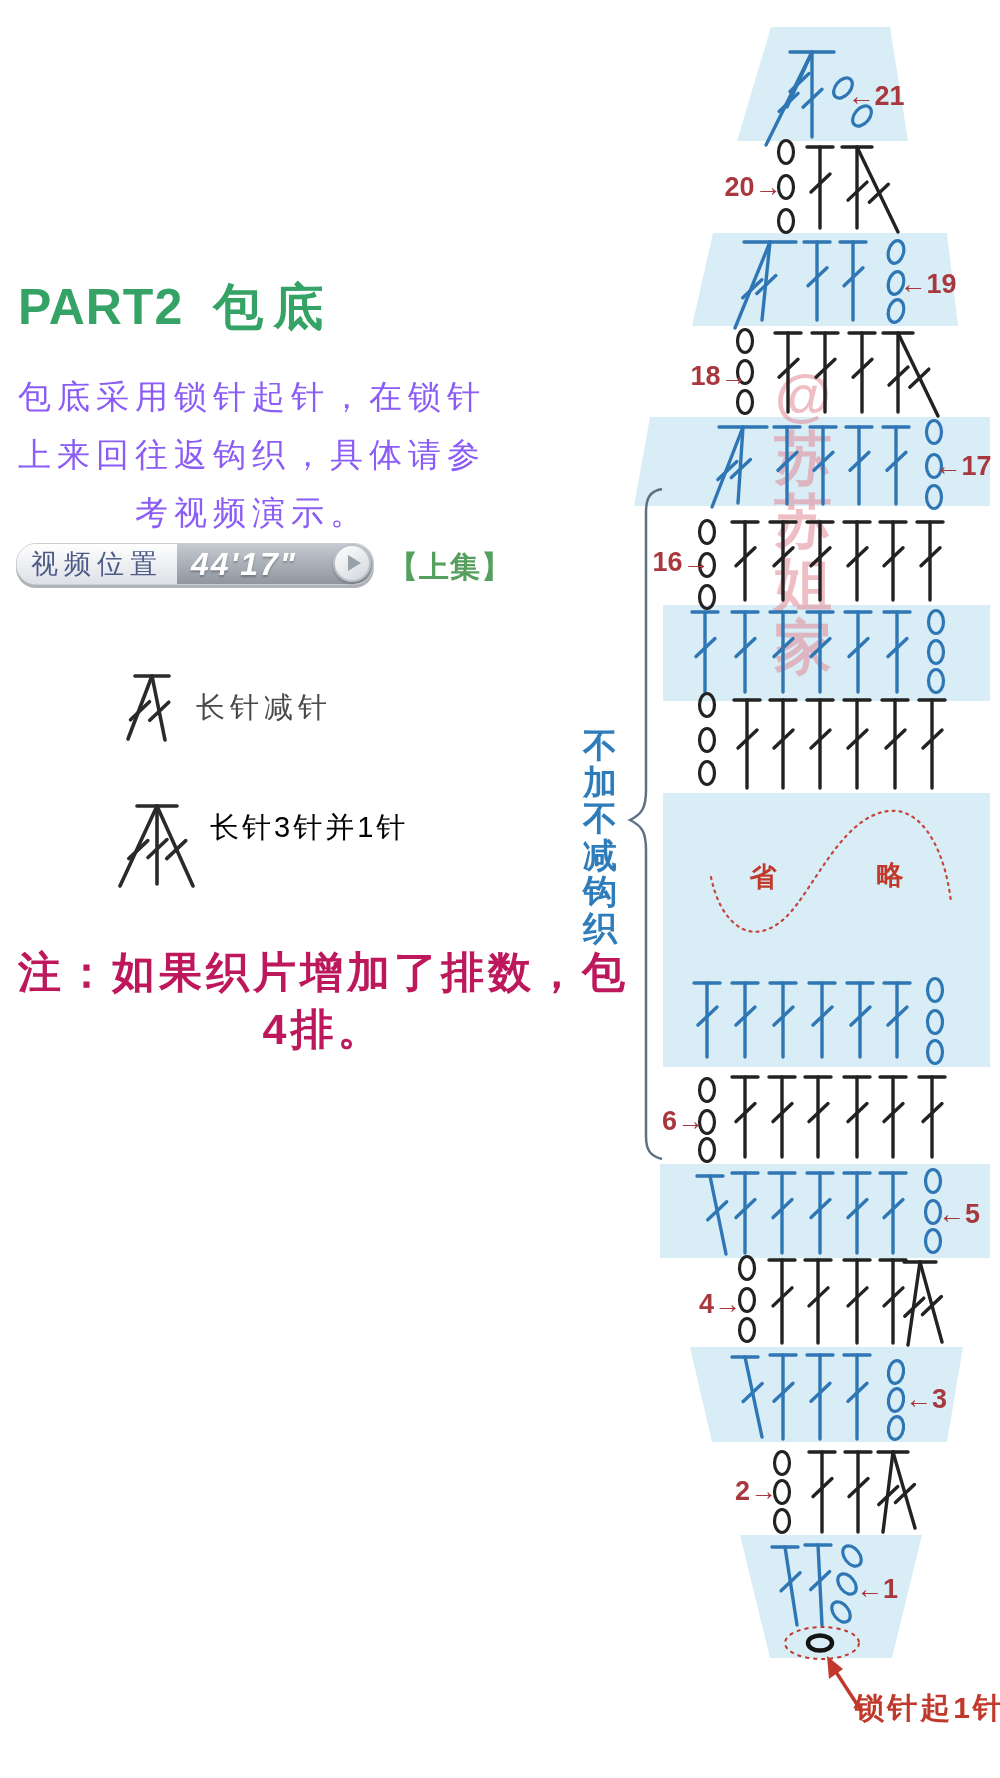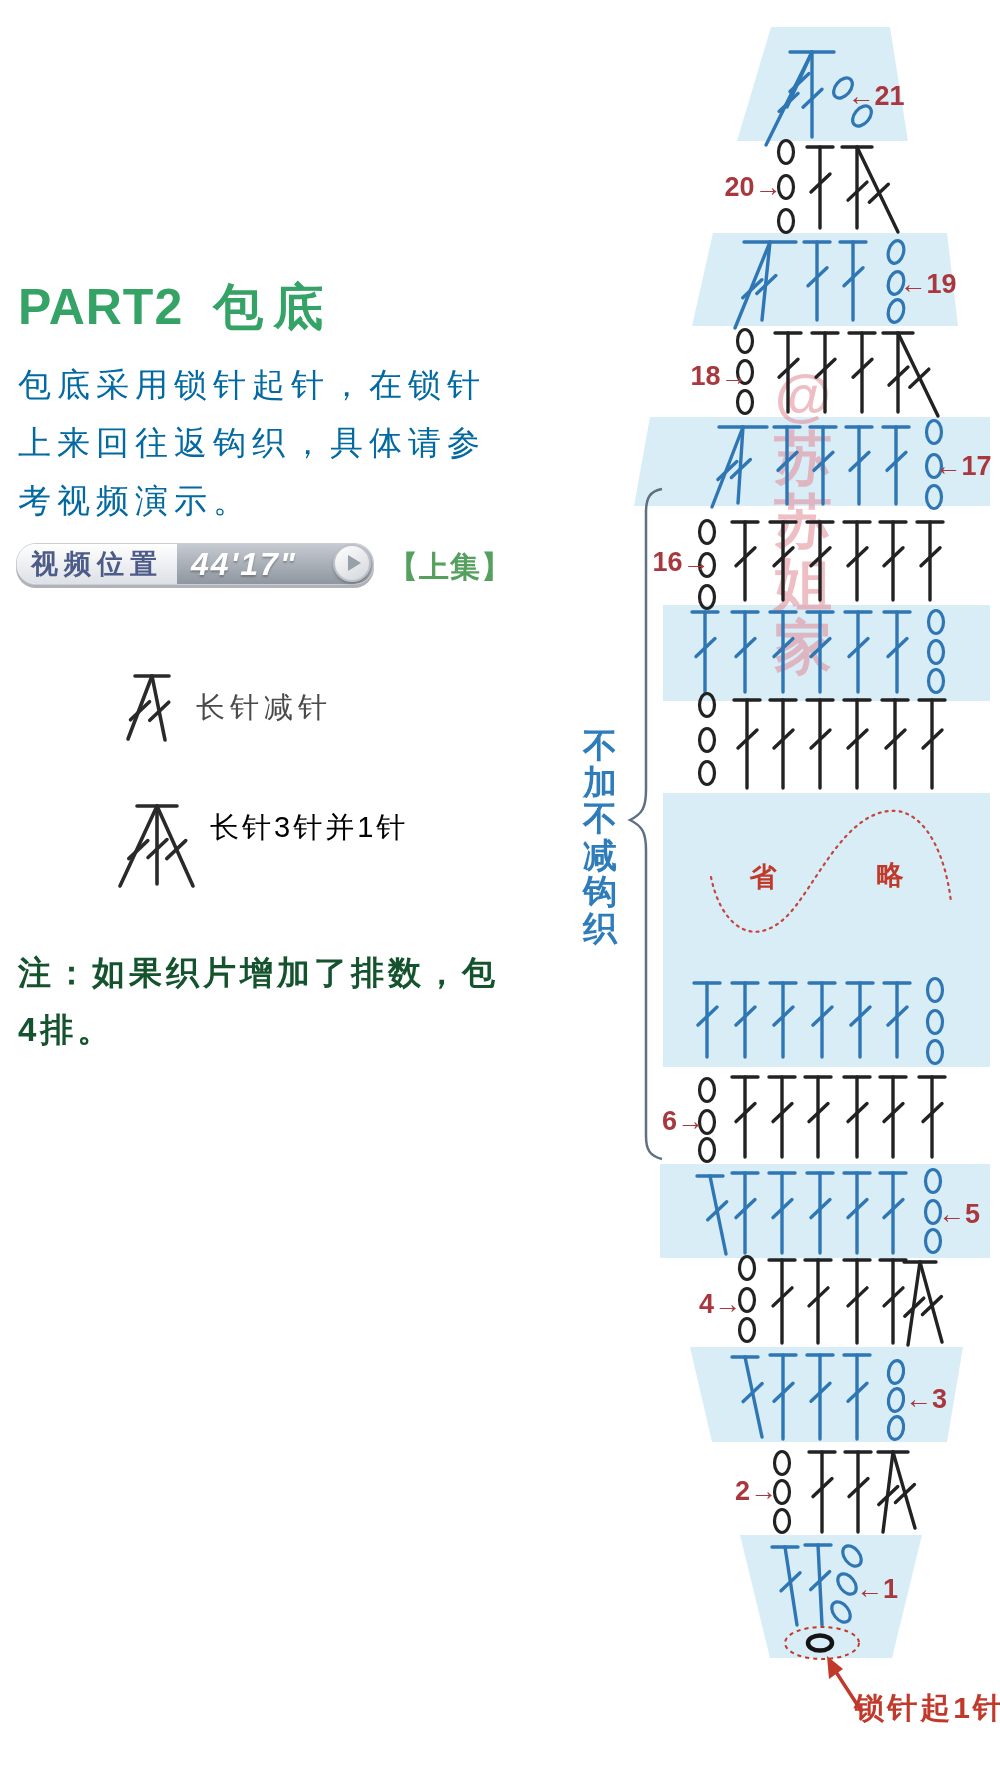--- a/index.html
+++ b/index.html
@@ -7,7 +7,7 @@
     position:relative;width:1000px;height:1778px;background:#ffffff;overflow:hidden;
     font-family:"Liberation Sans","DejaVu Sans",sans-serif;
   }
-  .abs{position:absolute;}
+  .abs{position:absolute;text-align:center;}
   
   .title{left:18px;top:274px;white-space:nowrap;}
   .title .part{font-size:50px;font-weight:800;color:#35a366;letter-spacing:1px;}

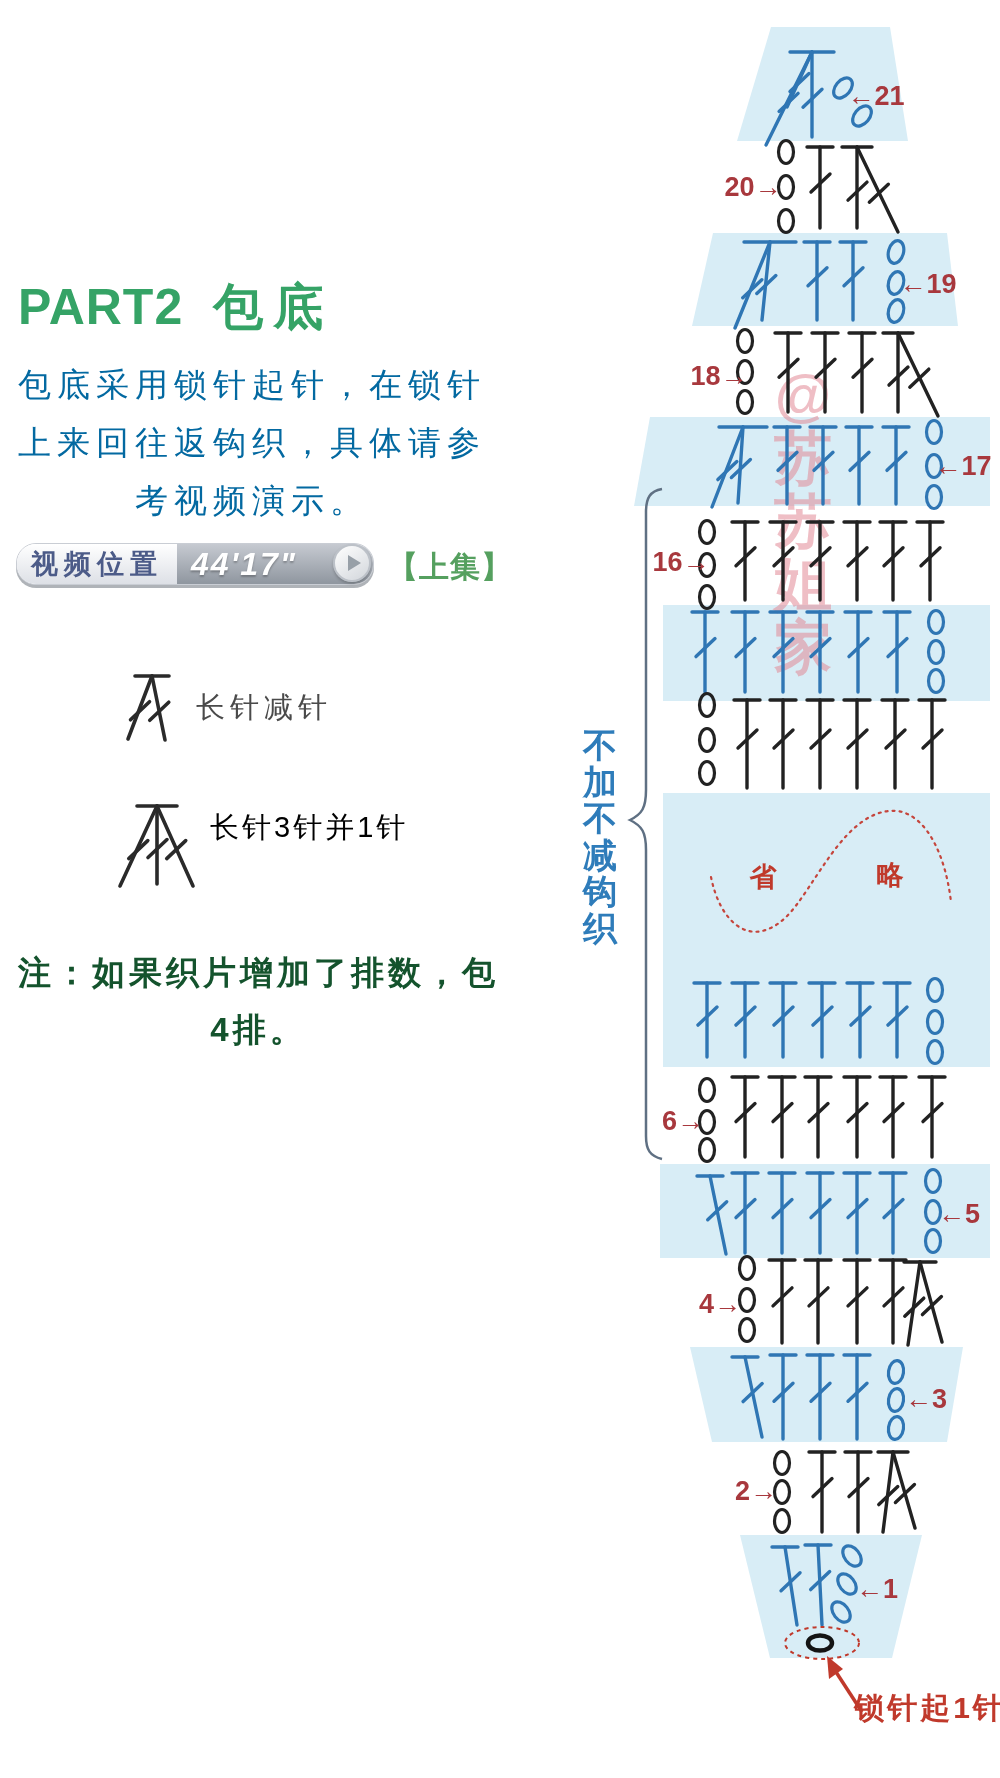--- a/index.html
+++ b/index.html
@@ -13,7 +13,7 @@
   .title .part{font-size:50px;font-weight:800;color:#35a366;letter-spacing:1px;}
   .title .cn{font-size:50px;font-weight:700;color:#35a366;margin-left:30px;letter-spacing:10px;}
   
-  .para{left:18px;top:356px;font-size:33px;color:#0369a1;letter-spacing:6px;line-height:58px;font-weight:500;}
+  .para{left:18px;top:368px;font-size:33px;color:#8b5cf6;letter-spacing:6px;line-height:58px;font-weight:500;}
   
   .vbar{left:16px;top:543px;width:356px;height:40px;border-radius:20px;display:flex;overflow:hidden;
         border:1px solid #c9cdd4;box-shadow:0 3px 0 rgba(110,116,126,.55);background:#fff;}

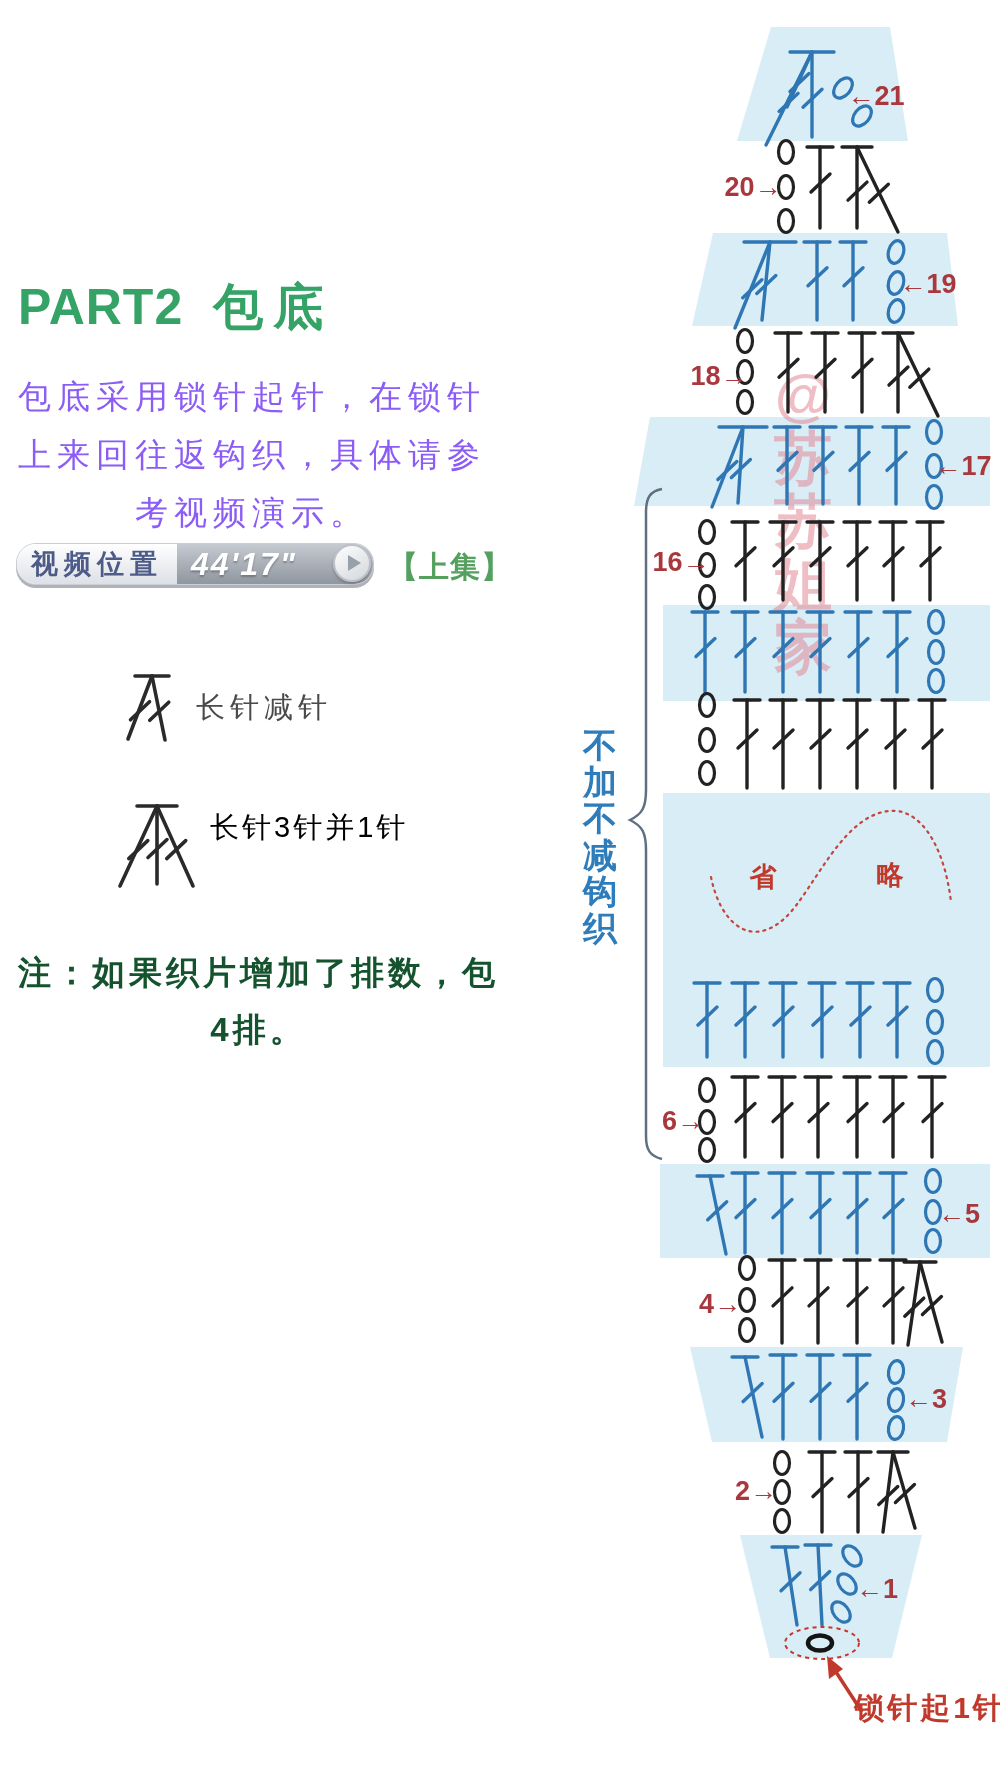--- a/index.html
+++ b/index.html
@@ -18,7 +18,7 @@
   .vbar{left:16px;top:543px;width:356px;height:40px;border-radius:20px;display:flex;overflow:hidden;
         border:1px solid #c9cdd4;box-shadow:0 3px 0 rgba(110,116,126,.55);background:#fff;}
   .vlabel{width:160px;display:flex;align-items:center;justify-content:center;
-        background:linear-gradient(#ffffff,#dde0e6);color:#4c5b88;font-size:27px;font-weight:bold;letter-spacing:6px;}
+        background:linear-gradient(#ffffff,#dde0e6);color:#4c5b88;font-size:27px;font-weight:normal;letter-spacing:6px;}
   .vtime{flex:1;display:flex;align-items:center;padding-left:14px;
         background:linear-gradient(#c6cad1,#8f969f);color:#ffffff;font-size:32px;font-weight:bold;font-style:italic;
         letter-spacing:2px;text-shadow:0 2px 2px rgba(0,0,0,.25);}

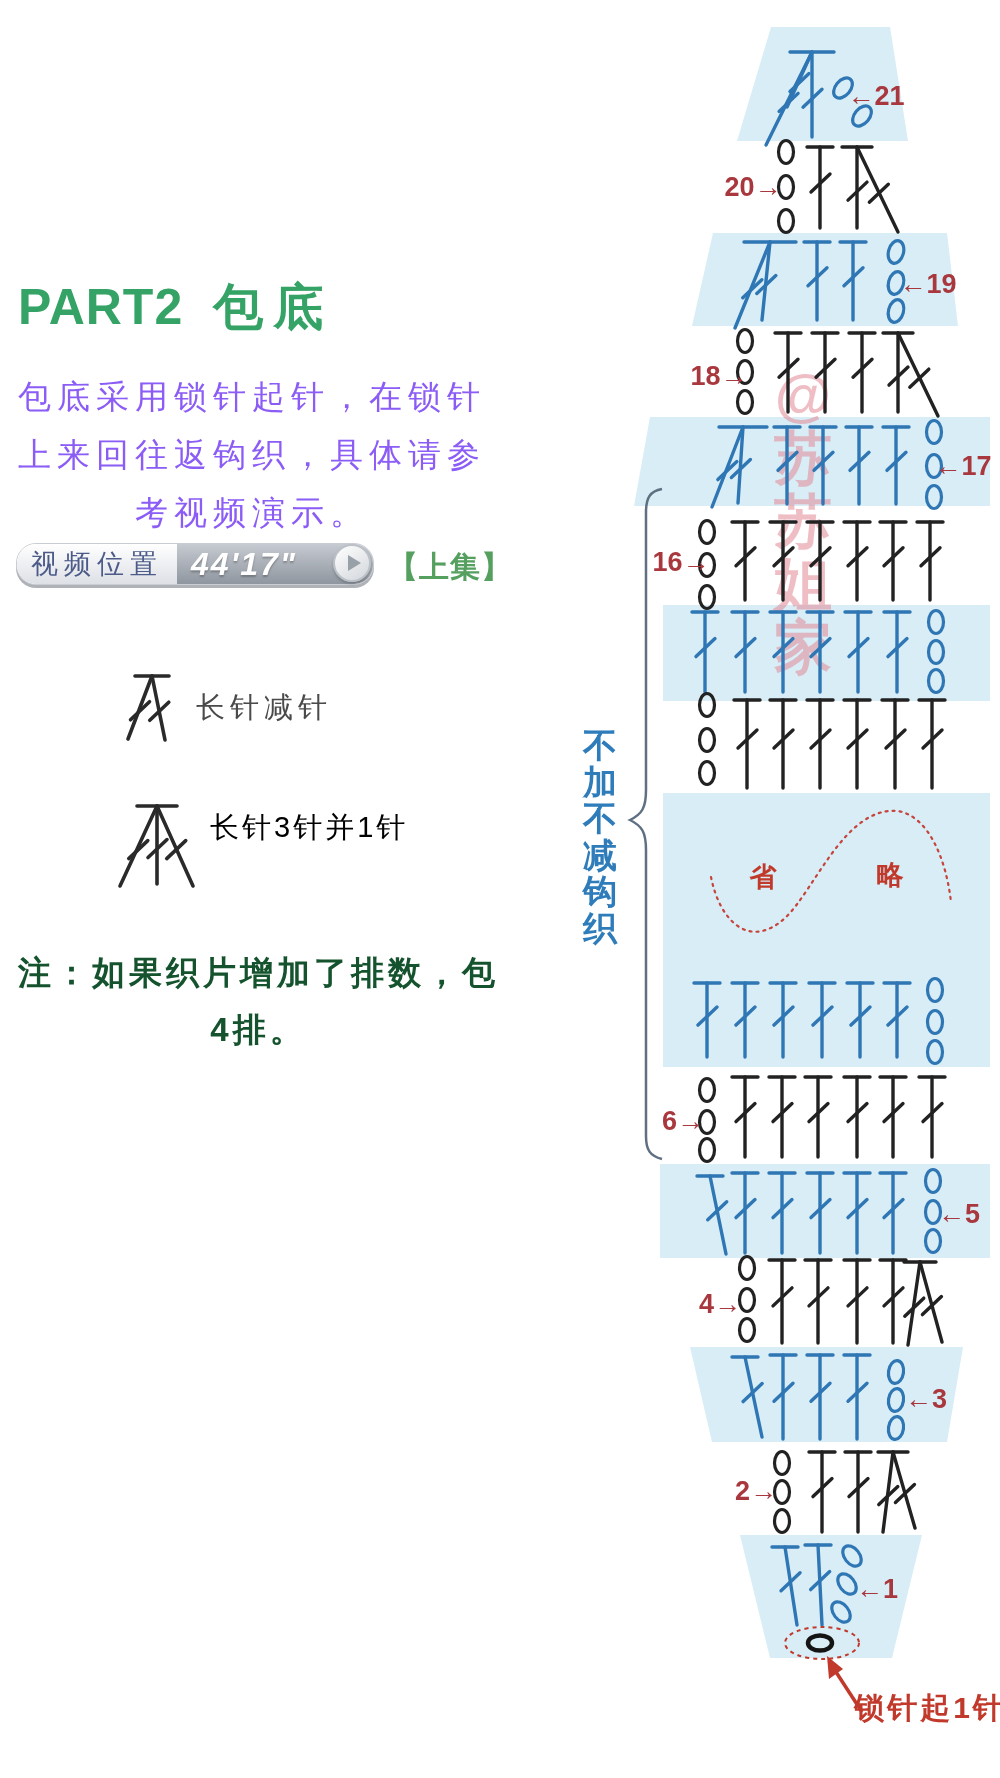--- a/index.html
+++ b/index.html
@@ -32,7 +32,7 @@
   .legend-text-1{left:196px;top:688px;font-size:29px;color:#4a4a4a;letter-spacing:5px;}
   .legend-text-2{left:210px;top:808px;font-size:29px;color:#000000;letter-spacing:3px;}
   
-  .note{left:18px;top:944px;font-size:33px;color:#14532d;letter-spacing:4px;line-height:57px;font-weight:600;}
+  .note{left:18px;top:944px;font-size:43px;color:#be185d;letter-spacing:4px;line-height:57px;font-weight:600;}
   
   #chart-svg{position:absolute;left:0;top:0;pointer-events:none;
         font-family:"Liberation Sans","DejaVu Sans",sans-serif;}

